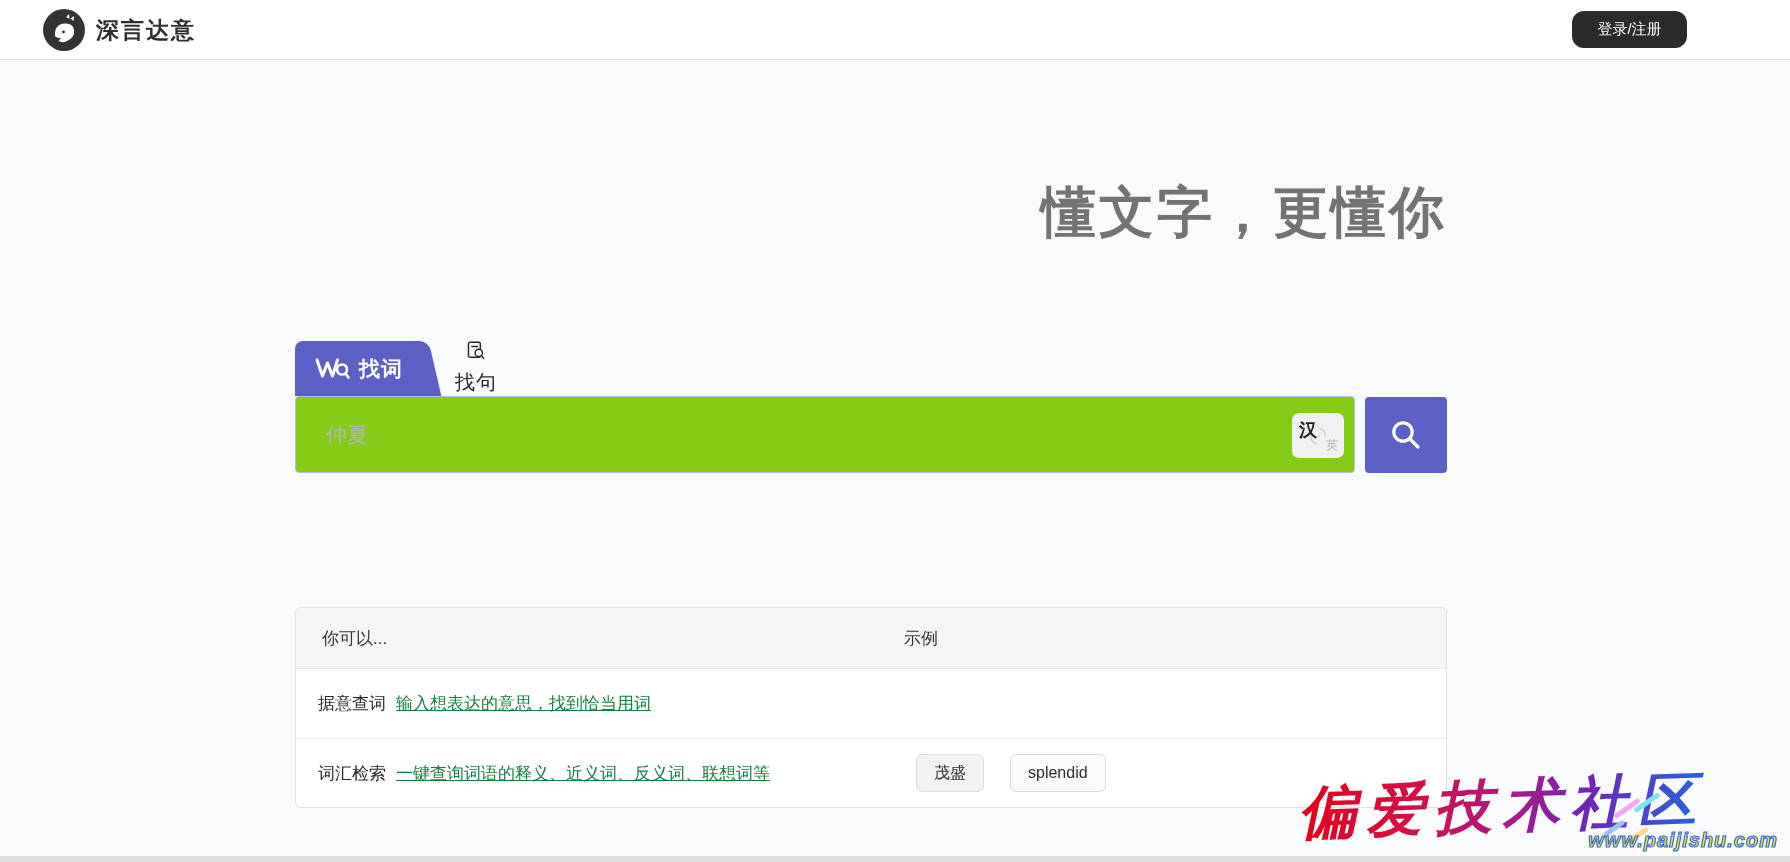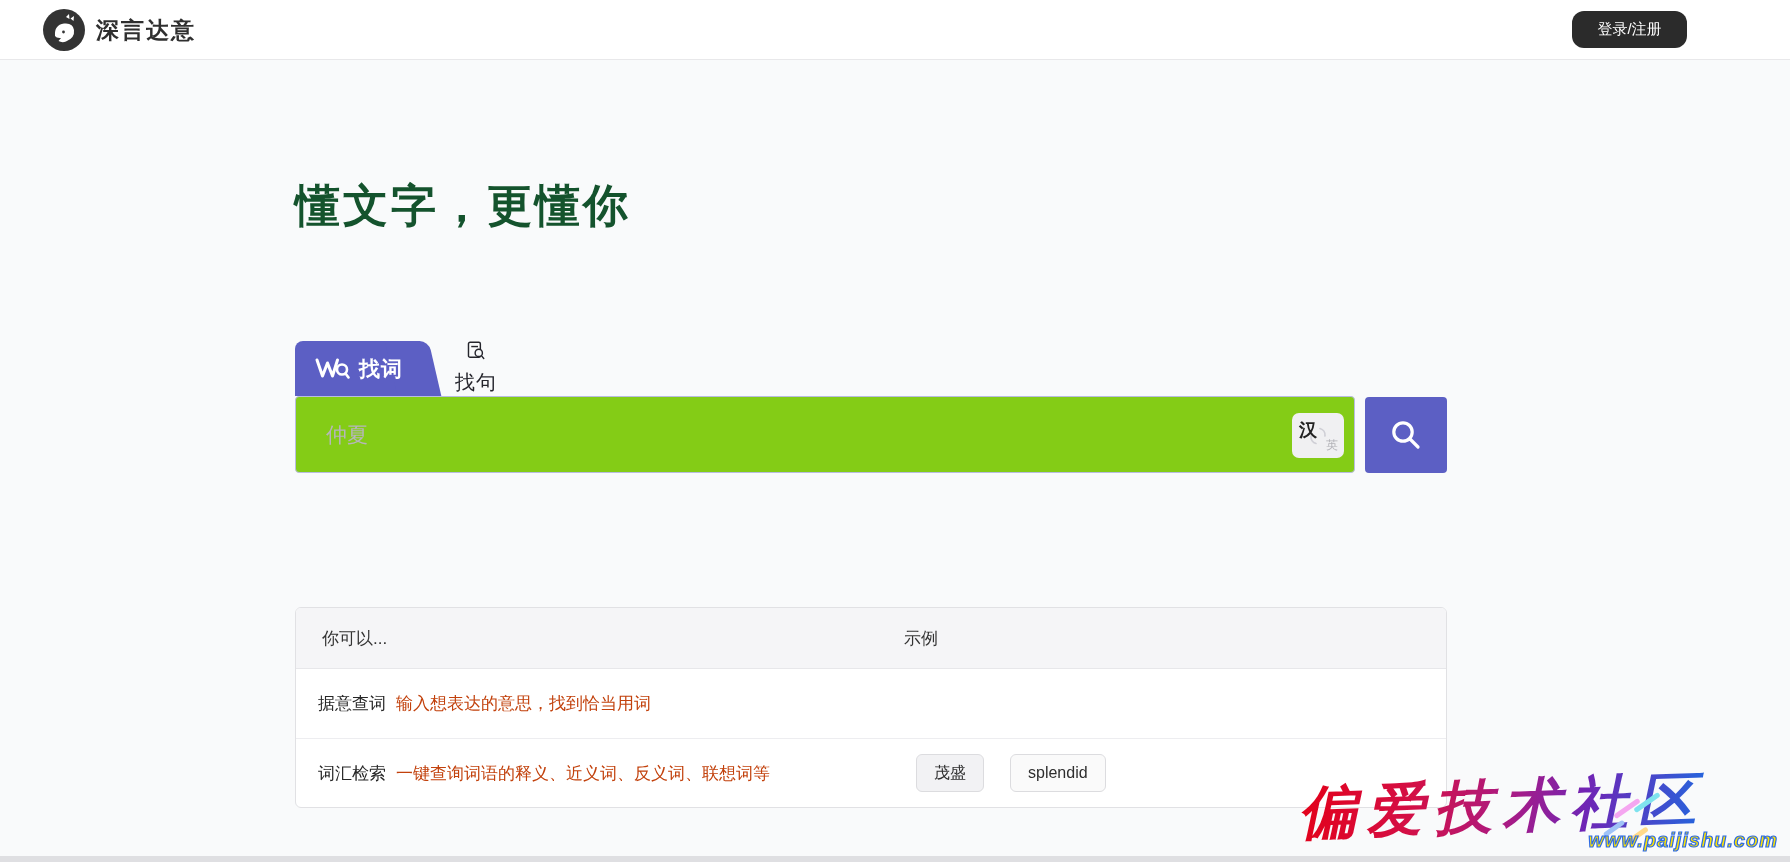--- a/index.html
+++ b/index.html
@@ -16,8 +16,8 @@
 
   
   .container { position:absolute; left:295px; top:0; width:1152px; height:862px; }
-  .hero-title { position:absolute; left:0; top:176px; width:100%; text-align:left;
-    font-family:"Liberation Serif","DejaVu Serif",serif; font-weight:700; font-size:45px; color:#14532d;
+  .hero-title { position:absolute; left:0; top:176px; width:100%; text-align:right;
+    font-family:"Liberation Serif","DejaVu Serif",serif; font-weight:700; font-size:55px; color:#737373;
     letter-spacing:3px; }
 
   

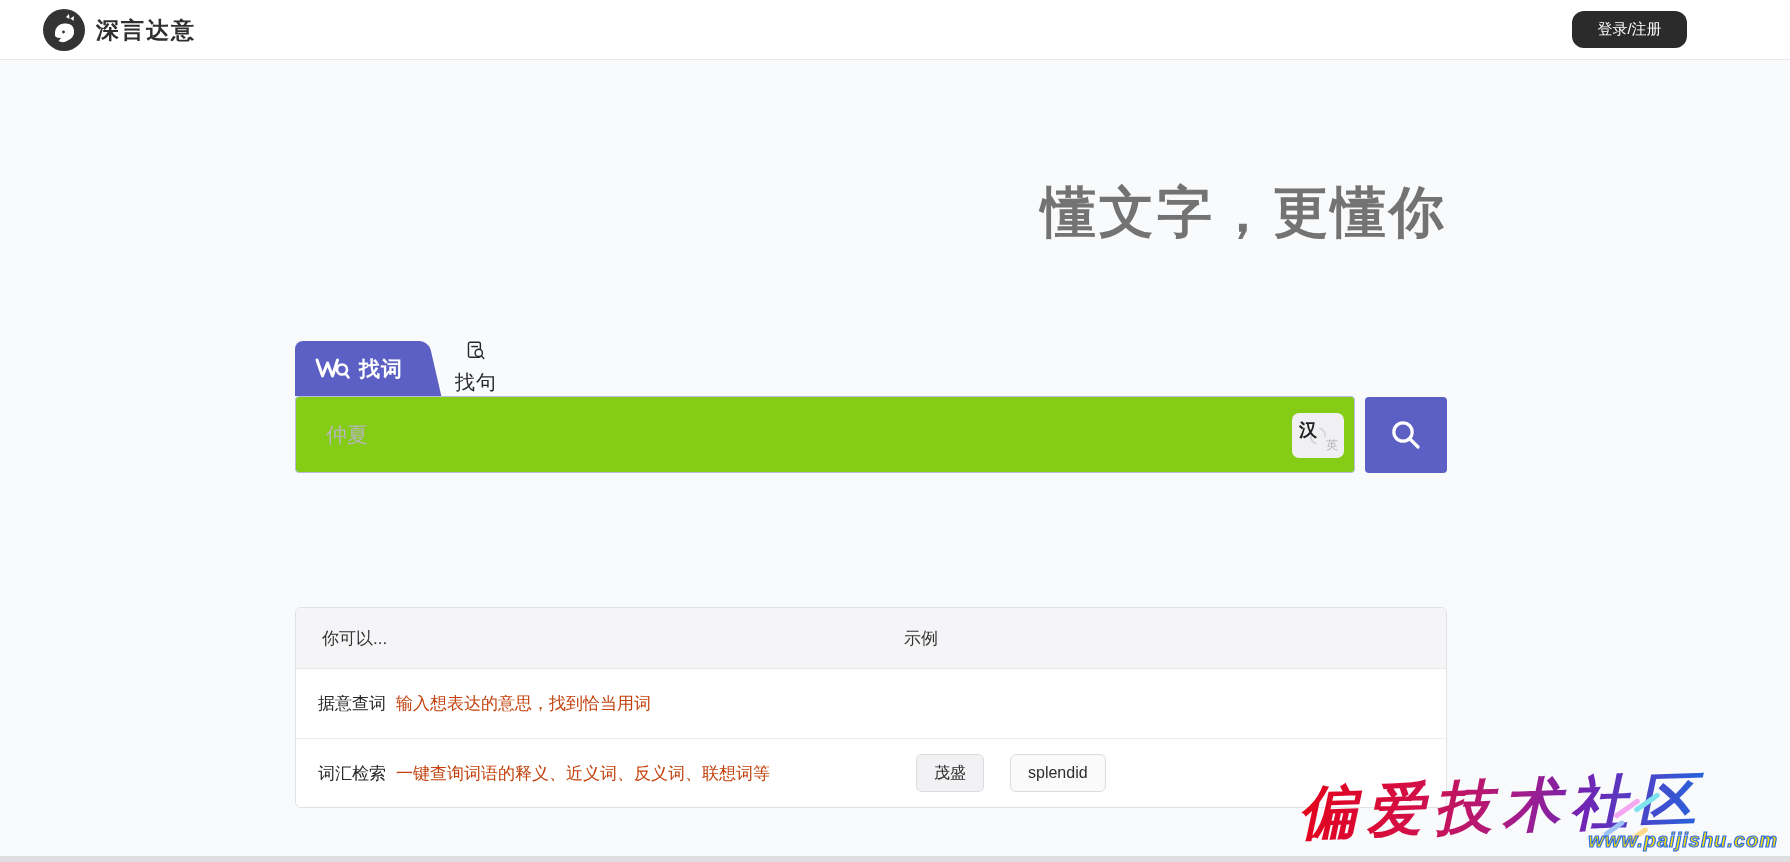--- a/index.html
+++ b/index.html
@@ -55,7 +55,7 @@
   .ex-row { position:relative; height:69px; display:flex; align-items:center; }
   .ex-row + .ex-row { border-top:1px solid #ededf0; }
   .ex-feature { margin-left:22px; width:78px; font-size:17px; color:#262626; }
-  .ex-desc { font-size:17px; color:#c2410c; }
+  .ex-desc { font-size:17px; color:#15803d;text-decoration:underline; }
   .ex-tags { position:absolute; left:620px; display:flex; gap:26px; align-items:center; }
   .tag { height:38px; display:flex; align-items:center; padding:0 17px; border:1px solid #dcdcdf;
     border-radius:6px; font-size:16px; color:#2e2e2e; cursor:pointer; white-space:nowrap; }

